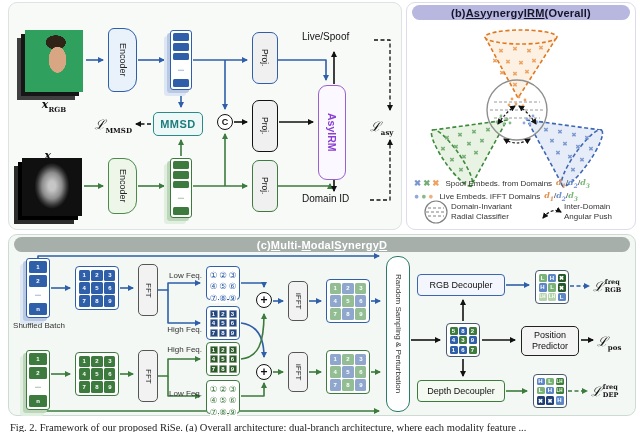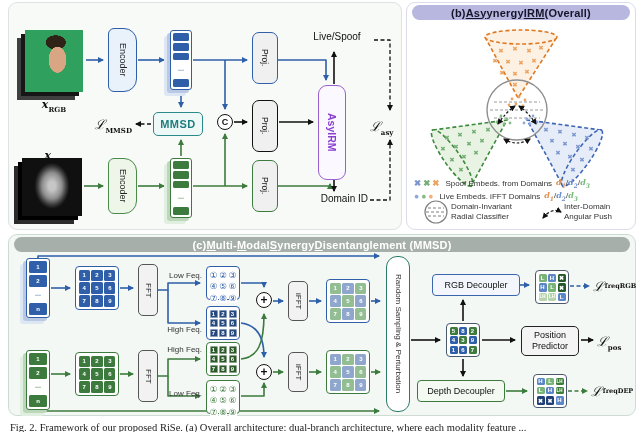--- a/index.html
+++ b/index.html
@@ -290,7 +290,7 @@
   <div class="abs cbox pb" style="left:252px;top:32px;width:26px;height:52px;">
       <span class="vt proj">Proj.</span>
     </div>
-  <div class="abs txt" style="left:302px;top:31px;width:70px;height:16px;font-size:10px;text-align:center;">Live/Spoof</div>
+  <div class="abs txt" style="left:302px;top:31px;width:70px;height:16px;font-size:10px;text-align:left;">Live/Spoof</div>
 
   <div class="abs math" style="left:86px;top:114px;width:46px;height:18px;text-align:right;">
     <span class="lsym">ℒ</span><sub class="lsub">MMSD</sub>

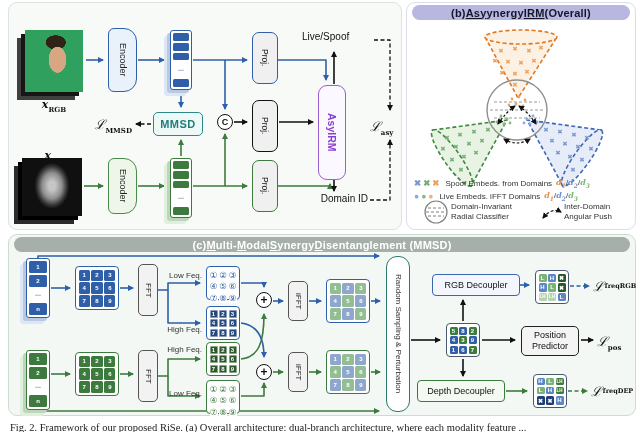--- a/index.html
+++ b/index.html
@@ -324,7 +324,7 @@
   <div class="abs cbox pg" style="left:252px;top:160px;width:26px;height:52px;">
       <span class="vt proj">Proj.</span>
     </div>
-  <div class="abs txt" style="left:302px;top:193px;width:66px;height:15px;font-size:10px;text-align:right;">Domain ID</div>
+  <div class="abs txt" style="left:302px;top:193px;width:66px;height:15px;font-size:10px;text-align:left;">Domain ID</div>
 
   <div class="abs hdr hdr-b" style="left:412px;top:5px;width:218px;height:15px;">
       <span>(b) </span>

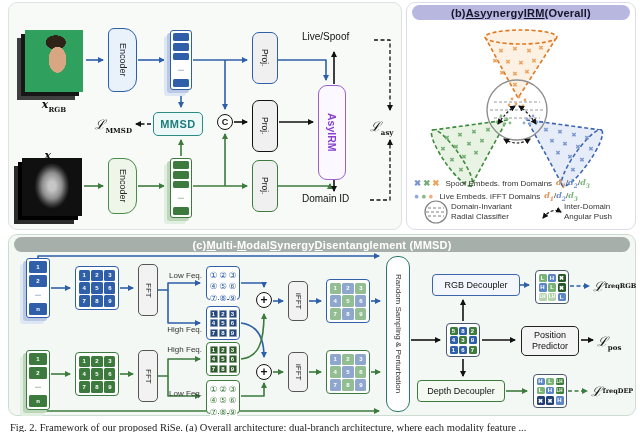--- a/index.html
+++ b/index.html
@@ -358,7 +358,6 @@
       <span class="u">S</span>
       <span>ynergy </span>
       <span class="u">D</span>
-      <span>isentanglement (MMSD)</span>
     </div>
 
   <div class="stk stk-b" style="left: 26px; top: 258px; width: 24px; height: 60px; display: grid; grid-template-columns: repeat(1, 1fr);">

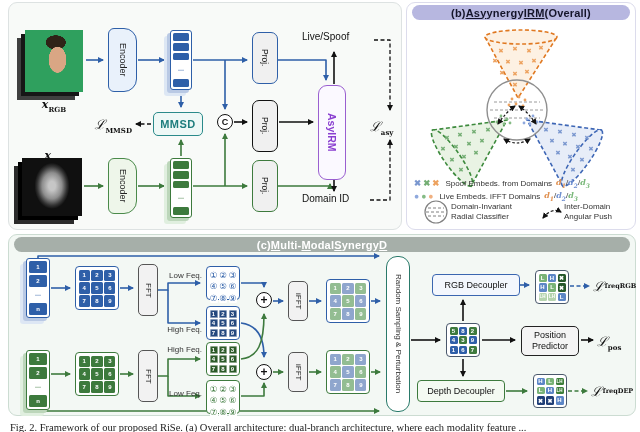--- a/index.html
+++ b/index.html
@@ -490,7 +490,7 @@
       <span class="vt">Random Sampling &amp; Perturbation</span>
     </div>
 
-  <div class="abs decb" style="left:417px;top:274px;width:88px;height:22px;margin-left:15px;">RGB Decoupler</div>
+  <div class="abs decb" style="left:417px;top:274px;width:88px;height:22px;">RGB Decoupler</div>
   <div class="grid gk" style="left: 446px; top: 323px; width: 34px; height: 34px; display: grid; grid-template-columns: repeat(3, 1fr);">
       <div class="cell c-g">5</div>
       <div class="cell c-b">8</div>

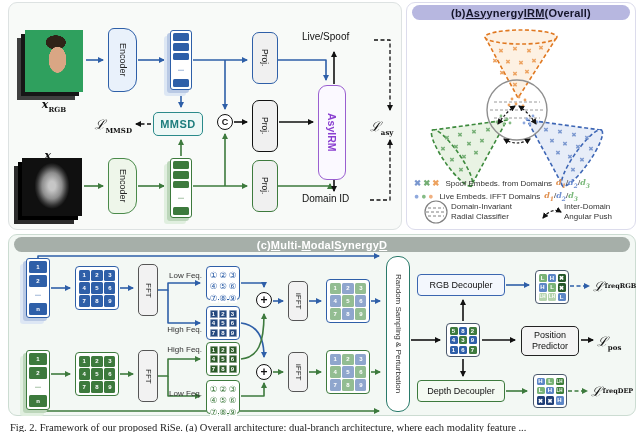--- a/index.html
+++ b/index.html
@@ -46,7 +46,7 @@
   .math{font-family:"DejaVu Serif","Liberation Serif",serif;font-style:italic;color:#111;}
   .lsym{font-size:13px;}
   .lsub{font-size:7px;font-style:normal;font-weight:bold;}
-  .stackss{display:inline-flex;flex-direction:row;font-size:6.5px;line-height:1.1;font-style:normal;
+  .stackss{display:inline-flex;flex-direction:column;font-size:6.5px;line-height:1.1;font-style:normal;
            font-weight:bold;vertical-align:middle;margin-left:1px;}
   .xsym{font-size:11px;font-weight:bold;}
   .xsub{font-size:7px;font-style:normal;font-weight:bold;}

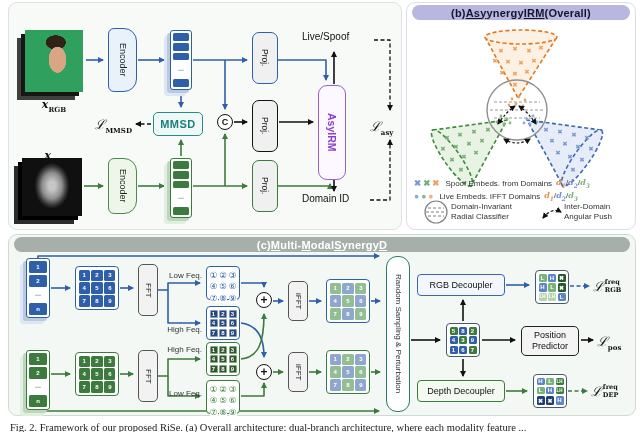--- a/index.html
+++ b/index.html
@@ -372,6 +372,7 @@
       <div class="cell c-dots-g">⋯</div>
       <div class="cell c-g">n</div>
     </div>
+  <div class="abs small" style="left:8px;top:321px;width:62px;height:26px;text-align:center;line-height:1.3;">Shuffled Batch</div>
 
   <div class="grid gb" style="left: 75px; top: 266px; width: 44px; height: 44px; display: grid; grid-template-columns: repeat(3, 1fr);">
       <div class="cell c-b">1</div>

